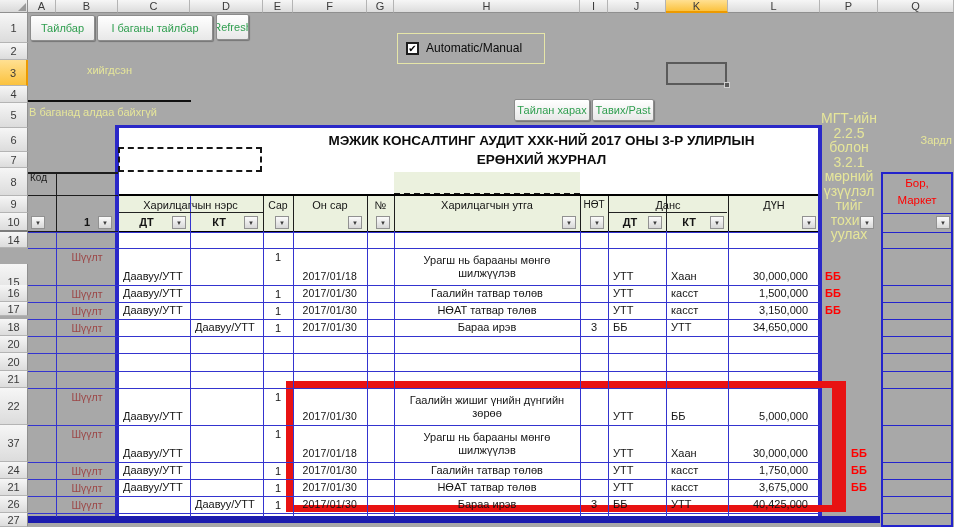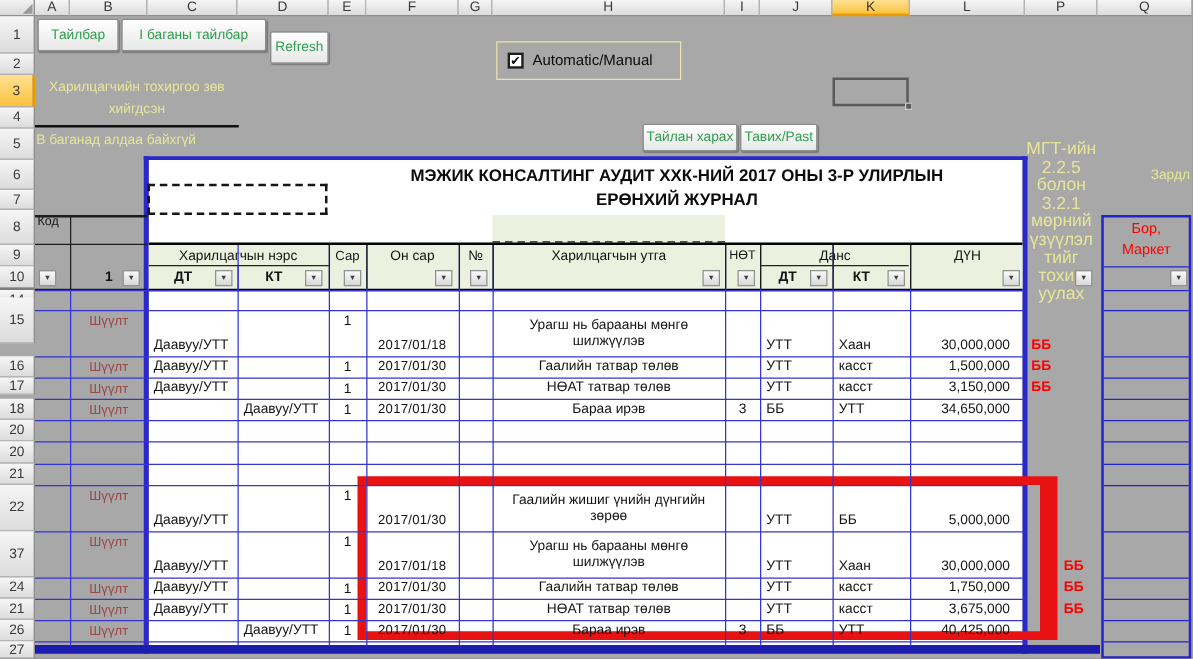--- a/index.html
+++ b/index.html
@@ -71,7 +71,7 @@
 
   <button class="xlbtn" style="left:30px;top:15px;width:65px;height:26px;">Тайлбар</button>
   <button class="xlbtn" style="left:97px;top:15px;width:116px;height:26px;">I баганы тайлбар</button>
-  <button class="xlbtn" style="left:216px;top:25px;width:47px;height:26px;">Refresh</button>
+  <button class="xlbtn" style="left:216px;top:14px;width:33px;height:26px;">Refresh</button>
 
   <div class="abs khaki" style="left:28px;top:62px;width:163px;height:38px;text-align:center;font-size:11px;line-height:17px;">
     <div>Харилцагчийн тохиргоо зөв</div>

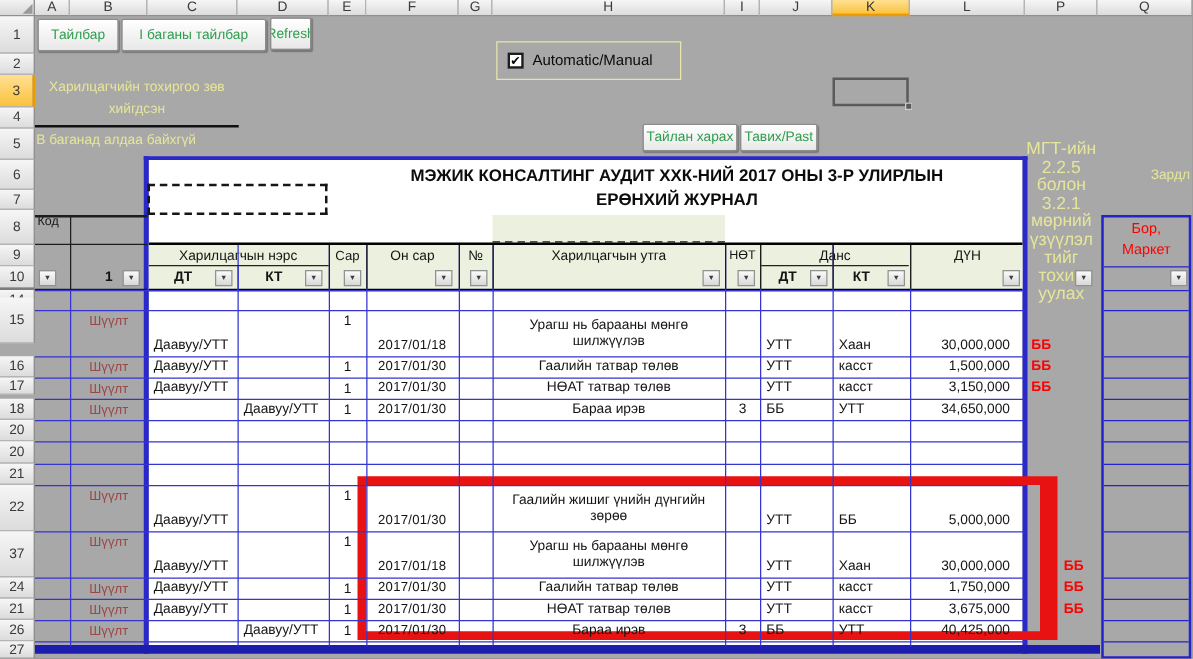--- a/index.html
+++ b/index.html
@@ -74,7 +74,6 @@
   <button class="xlbtn" style="left:216px;top:14px;width:33px;height:26px;">Refresh</button>
 
   <div class="abs khaki" style="left:28px;top:62px;width:163px;height:38px;text-align:center;font-size:11px;line-height:17px;">
-    <div>Харилцагчийн тохиргоо зөв</div>
     <div>хийгдсэн</div>
   </div>
   <div class="deco" style="left:28px;top:100px;width:163px;height:2px;background:#111;"></div>

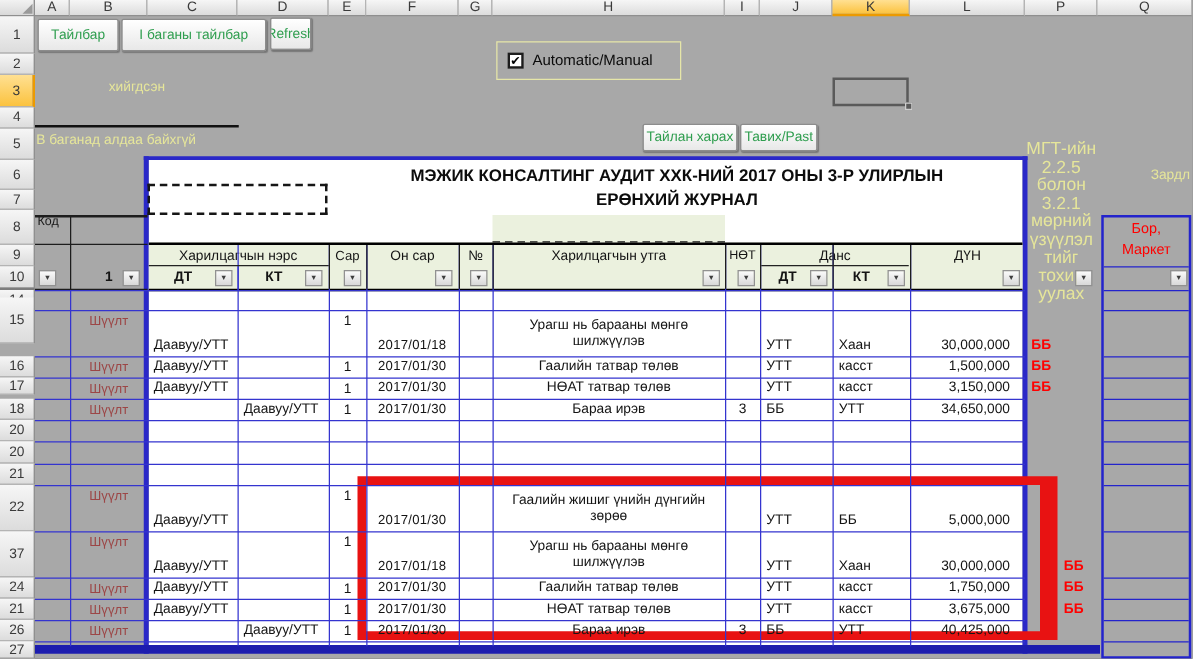--- a/index.html
+++ b/index.html
@@ -159,7 +159,7 @@
     <div class="rhdr" style="top: 196px; height: 17px;">9</div>
     <div class="rhdr hiddenbreak" style="top: 213px; height: 19px;">10</div>
     <div class="rhdr" style="top: 232px; height: 16px;">14</div>
-    <div class="rhdr" style="top: 238px; height: 37px;">15</div>
+    <div class="rhdr" style="top: 264px; height: 37px;">15</div>
     <div class="rhdr" style="top: 285px; height: 17px;">16</div>
     <div class="rhdr" style="top: 302px; height: 14px;">17</div>
     <div class="rhdr" style="top: 319px; height: 17px;">18</div>

